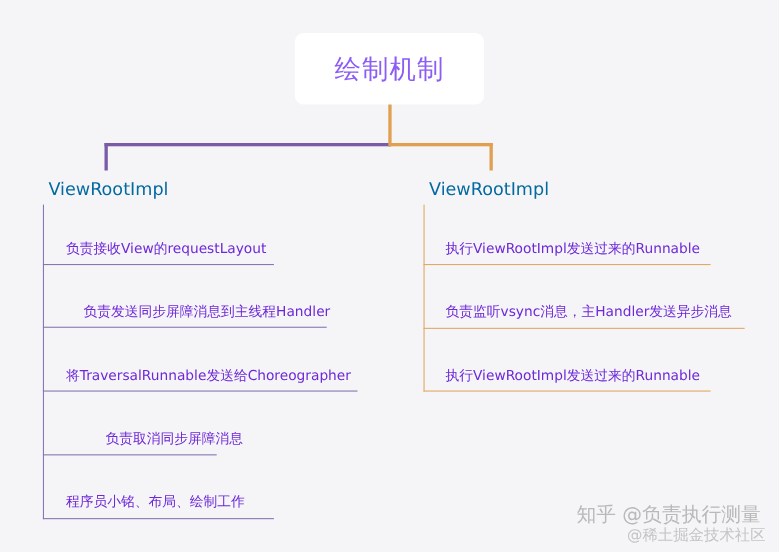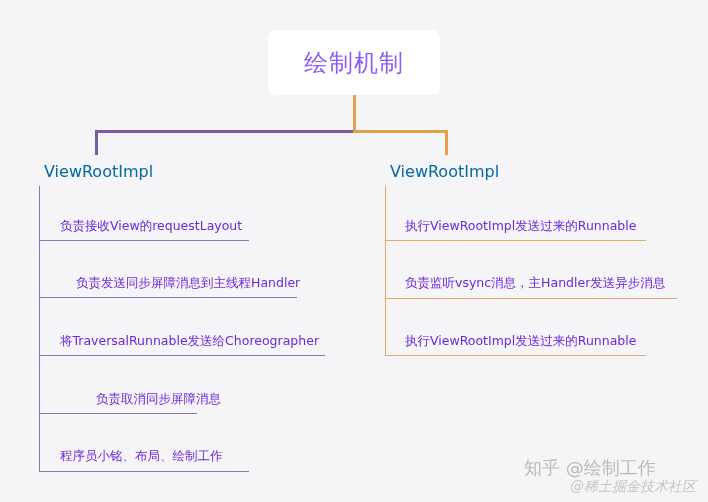--- a/index.html
+++ b/index.html
@@ -73,7 +73,7 @@
 <div class="item-text" style="left:405px; top:333px;">执行ViewRootImpl发送过来的Runnable</div>
 <div class="sep o" style="left:385px; top:355px; width:261px;"></div>
 
-<div class="abs watermark" style="left:524px; top:456px;">知乎 @绘制工作</div>
+<div class="abs watermark" style="left:524px; top:456px;">知乎 @负责执行测量</div>
 <div class="abs watermark2" style="left:570px; top:478px;font-style:italic;">@稀土掘金技术社区</div>
 
 </body></html>

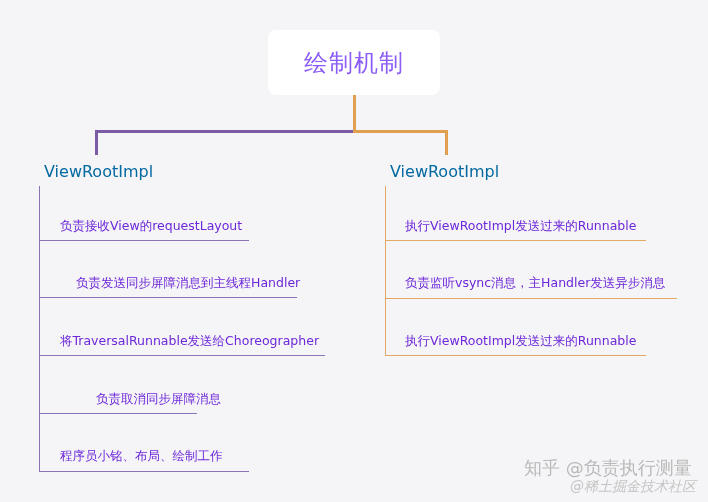--- a/index.html
+++ b/index.html
@@ -74,6 +74,6 @@
 <div class="sep o" style="left:385px; top:355px; width:261px;"></div>
 
 <div class="abs watermark" style="left:524px; top:456px;">知乎 @负责执行测量</div>
-<div class="abs watermark2" style="left:570px; top:478px;font-style:italic;">@稀土掘金技术社区</div>
+<div class="abs watermark2" style="left:570px; top:478px;">@稀土掘金技术社区</div>
 
 </body></html>

